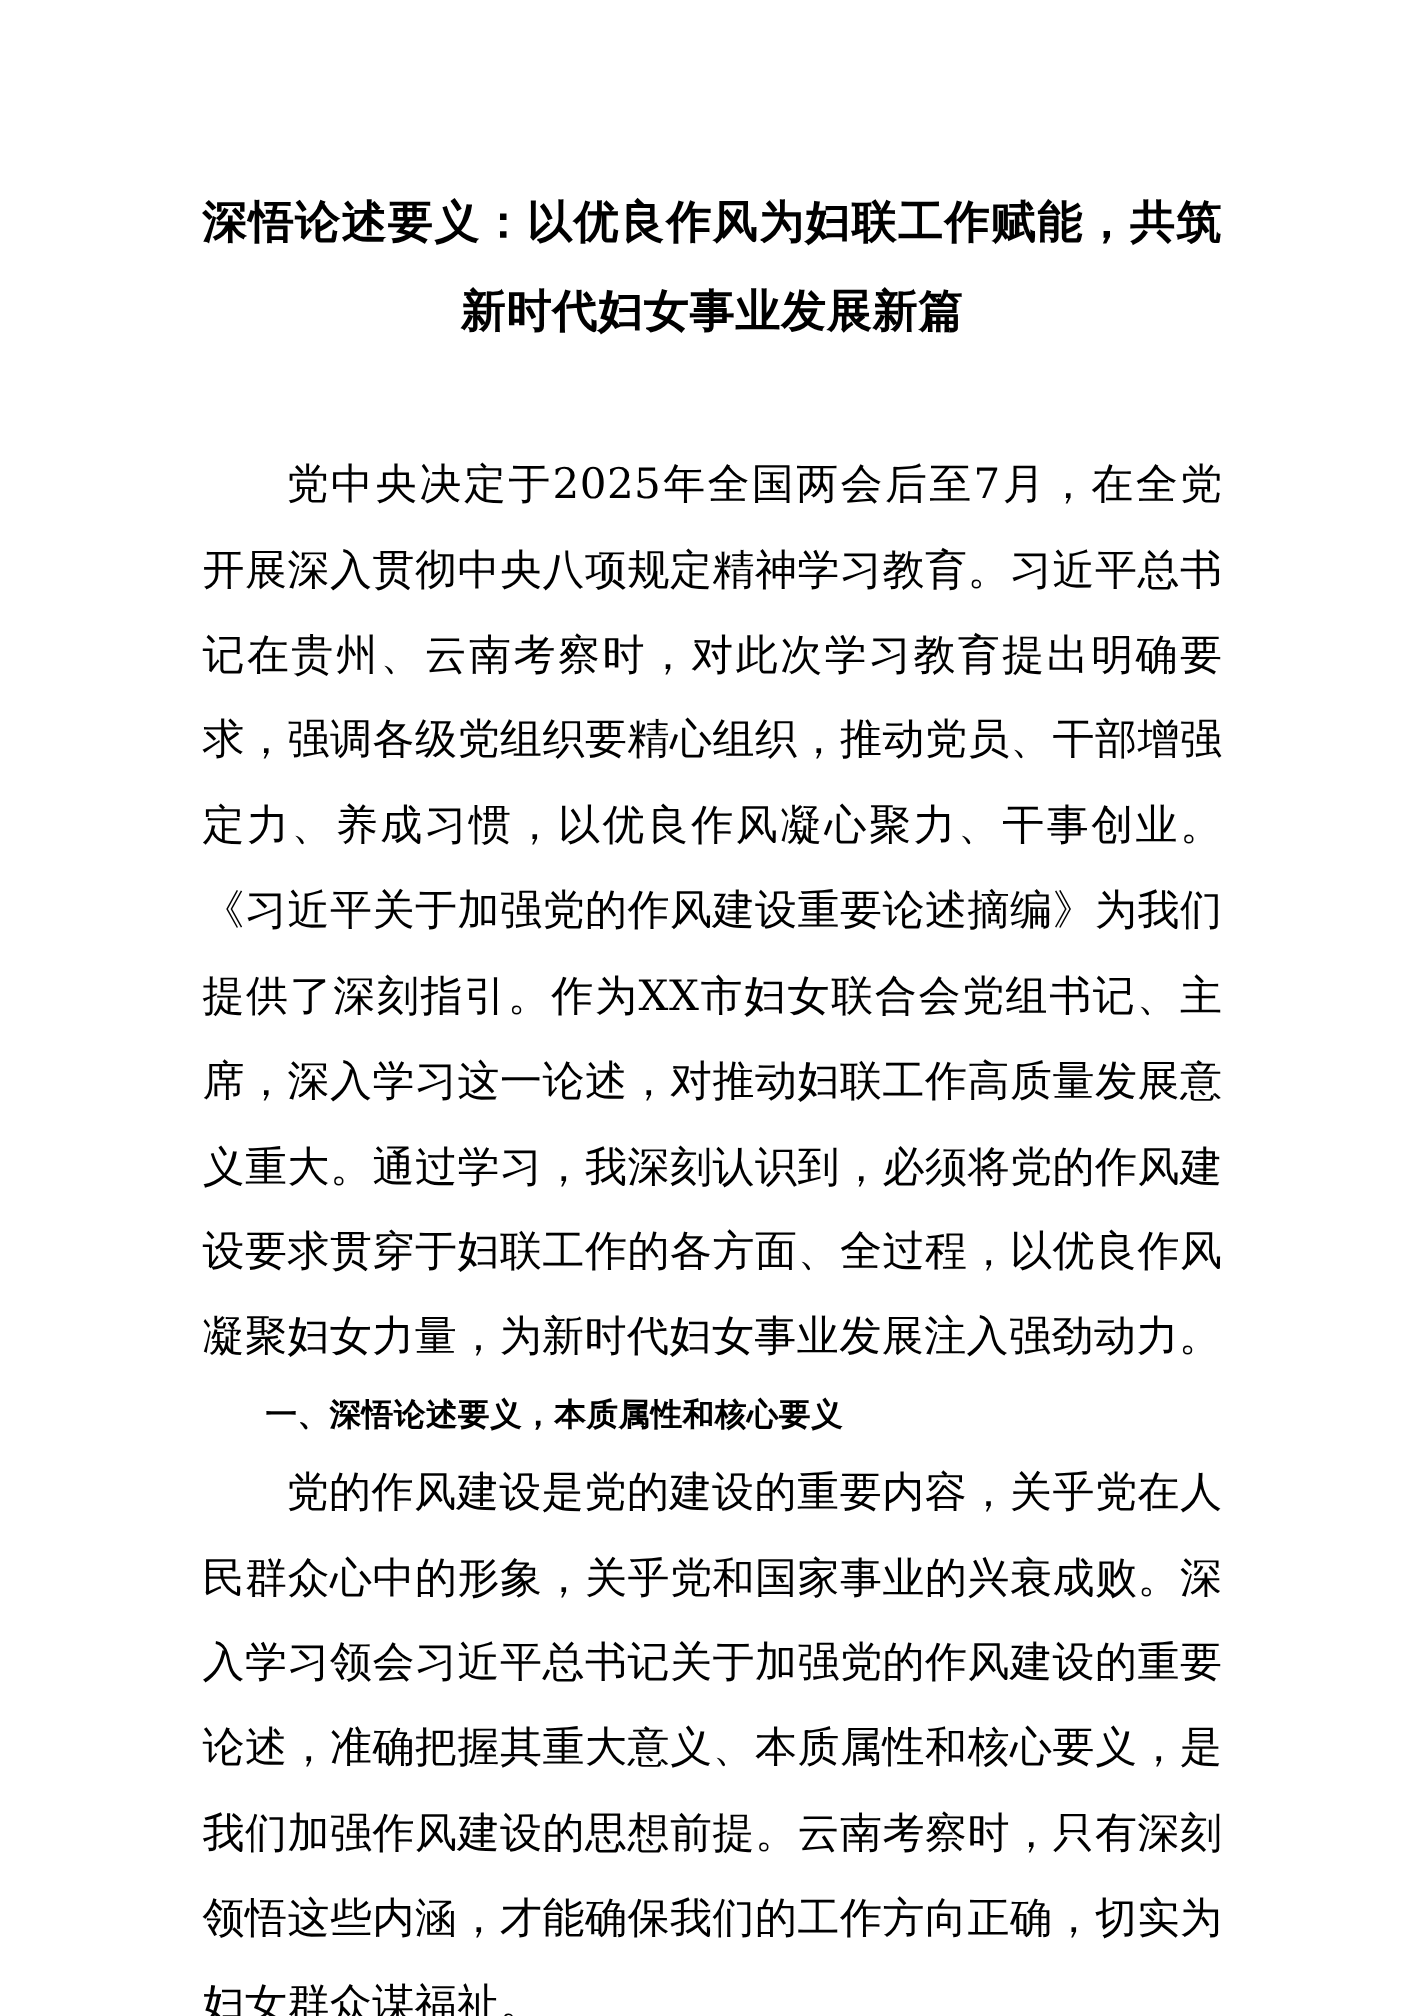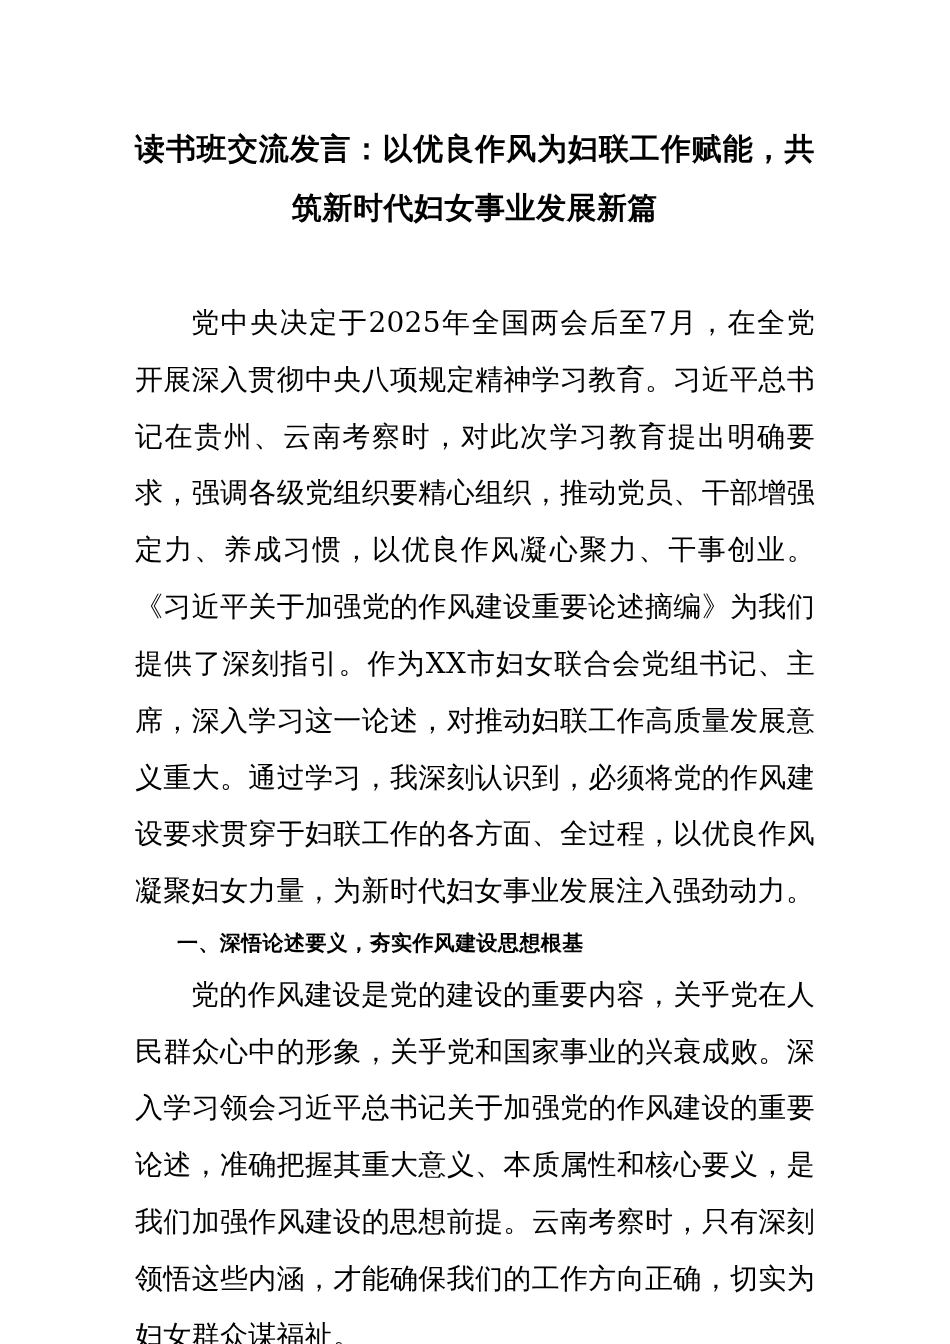--- a/index.html
+++ b/index.html
@@ -53,7 +53,7 @@
 
 <div class="page">
 
-  <h1 class="doc-title">读书班交流发言：以优良作风为妇联工作赋能，共筑新时代妇女事业发展新篇</h1>
+  <h1 class="doc-title">深悟论述要义：以优良作风为妇联工作赋能，共筑新时代妇女事业发展新篇</h1>
 
   <p class="para">党中央决定于2025年全国两会后至7月，在全党开展深入贯彻中央八项规定精神学习教育。习近平总书记在贵州、云南考察时，对此次学习教育提出明确要求，强调各级党组织要精心组织，推动党员、干部增强定力、养成习惯，以优良作风凝心聚力、干事创业。《习近平关于加强党的作风建设重要论述摘编》为我们提供了深刻指引。作为XX市妇女联合会党组书记、主席，深入学习这一论述，对推动妇联工作高质量发展意义重大。通过学习，我深刻认识到，必须将党的作风建设要求贯穿于妇联工作的各方面、全过程，以优良作风凝聚妇女力量，为新时代妇女事业发展注入强劲动力。</p>
 

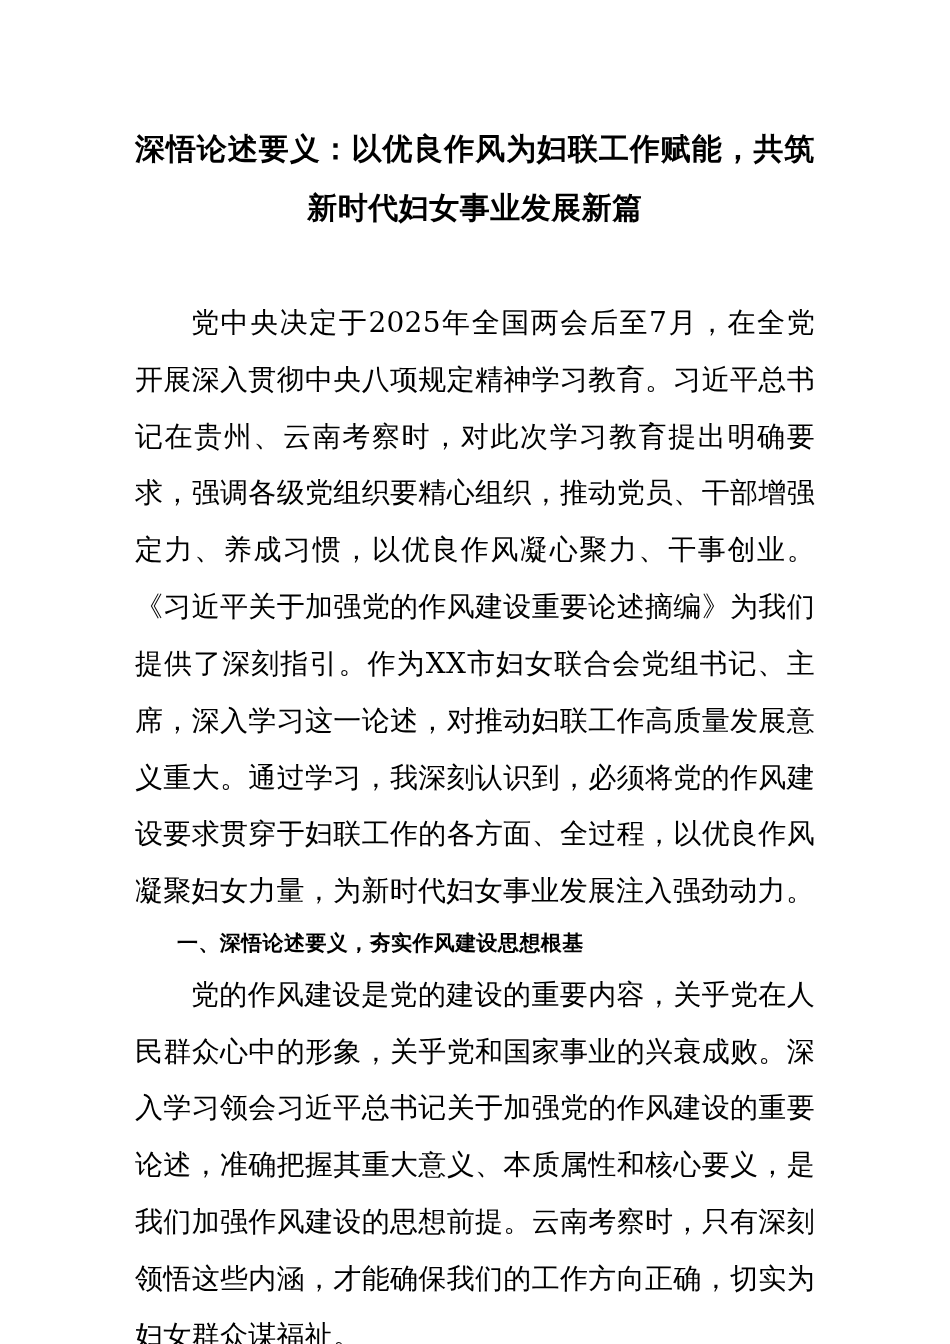--- a/index.html
+++ b/index.html
@@ -57,7 +57,7 @@
 
   <p class="para">党中央决定于2025年全国两会后至7月，在全党开展深入贯彻中央八项规定精神学习教育。习近平总书记在贵州、云南考察时，对此次学习教育提出明确要求，强调各级党组织要精心组织，推动党员、干部增强定力、养成习惯，以优良作风凝心聚力、干事创业。《习近平关于加强党的作风建设重要论述摘编》为我们提供了深刻指引。作为XX市妇女联合会党组书记、主席，深入学习这一论述，对推动妇联工作高质量发展意义重大。通过学习，我深刻认识到，必须将党的作风建设要求贯穿于妇联工作的各方面、全过程，以优良作风凝聚妇女力量，为新时代妇女事业发展注入强劲动力。</p>
 
-  <p class="para heading">一、深悟论述要义，夯实作风建设思想根基</p>
+  <p class="para heading">一、深悟论述要义，本质属性和核心要义</p>
 
   <p class="para">党的作风建设是党的建设的重要内容，关乎党在人民群众心中的形象，关乎党和国家事业的兴衰成败。深入学习领会习近平总书记关于加强党的作风建设的重要论述，准确把握其重大意义、本质属性和核心要义，是我们加强作风建设的思想前提。云南考察时，只有深刻领悟这些内涵，才能确保我们的工作方向正确，切实为妇女群众谋福祉。</p>
 

